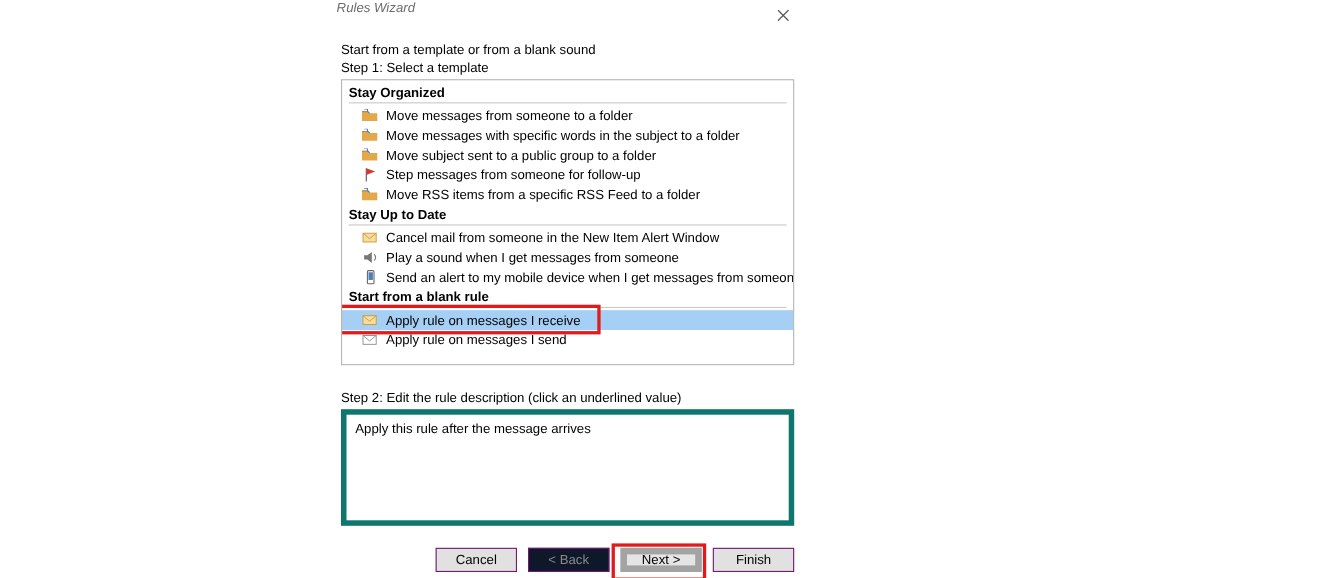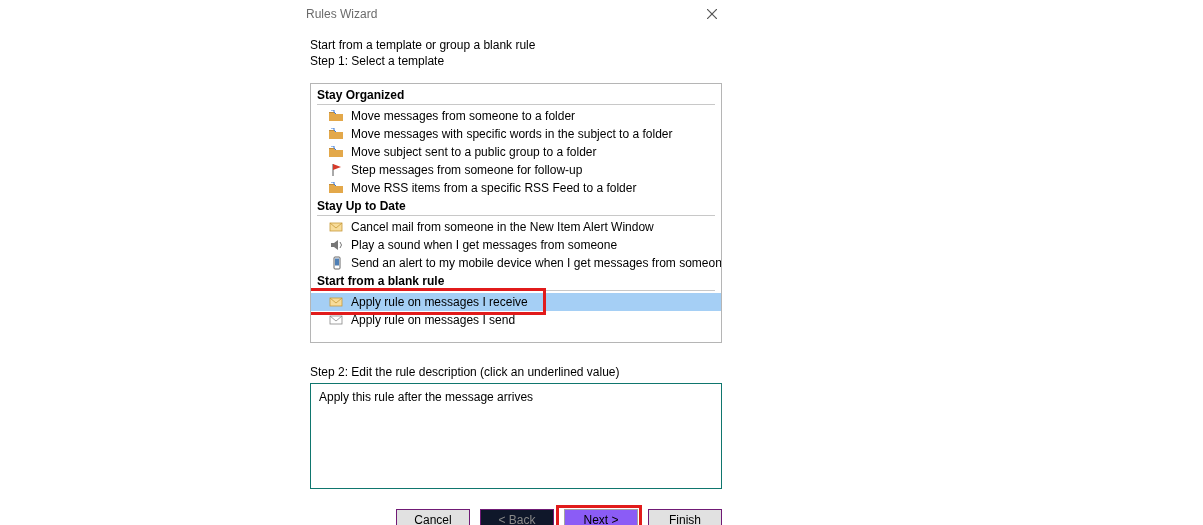--- a/index.html
+++ b/index.html
@@ -23,11 +23,12 @@
   }
   .titlebar {
     display: flex;
-    align-items: center;
+    align-items: flex-start;
     justify-content: space-between;
     height: 28px;
     padding: 0 6px 0 8px;
     color: #6b6b6b;
+    font-style: italic;
   }
   .titlebar .title {
     font-size: 12px;

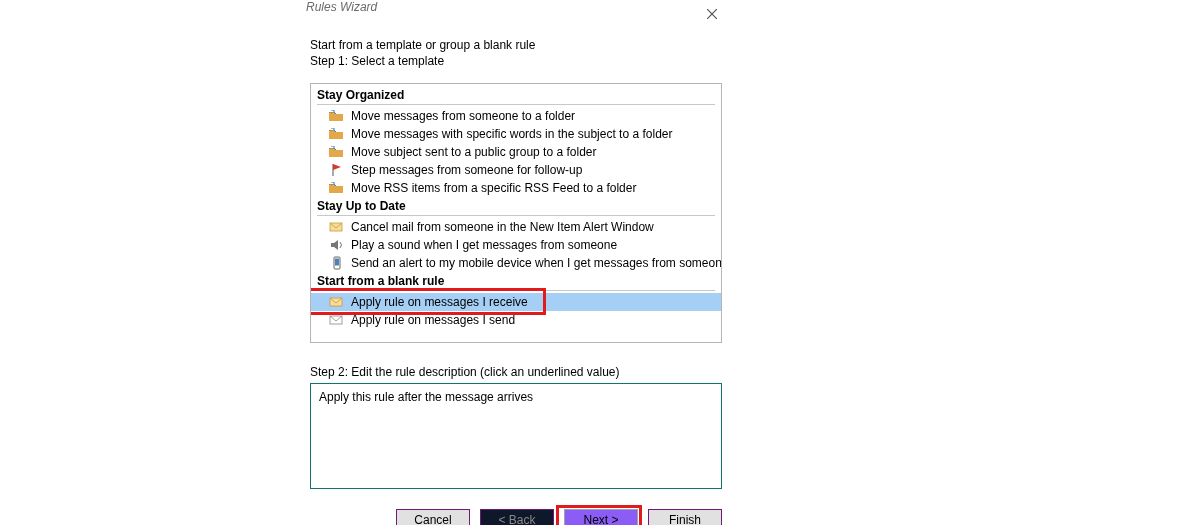--- a/index.html
+++ b/index.html
@@ -155,7 +155,7 @@
 
   <div class="body">
 
-    <div class="intro">Start from a template or group a blank rule</div>
+    <div class="intro">Start from a template or from a blank sound</div>
     <div class="step1">Step 1: Select a template</div>
 
     <div class="listbox" style="position:relative;">

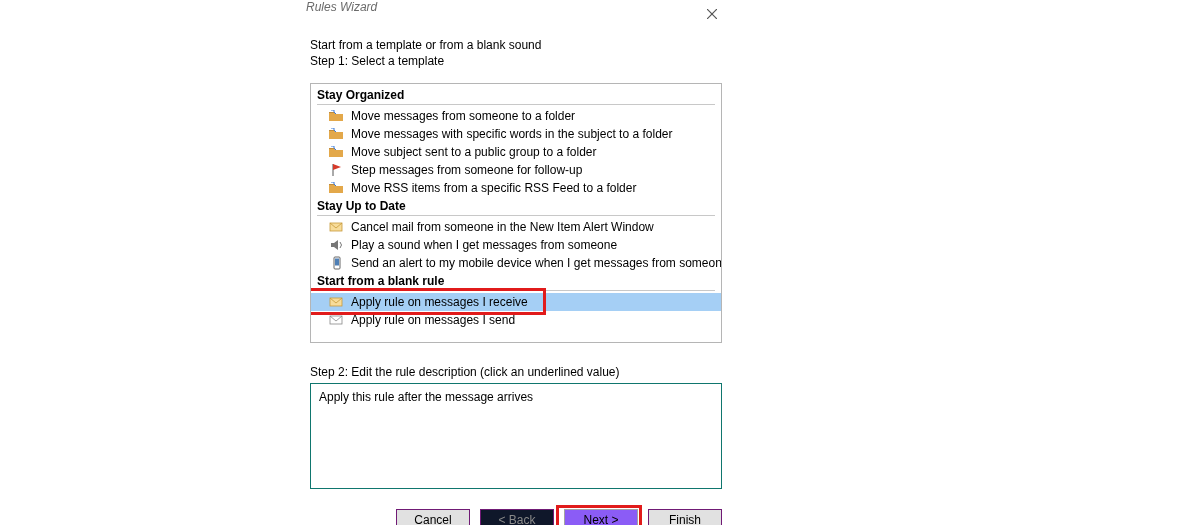--- a/index.html
+++ b/index.html
@@ -47,7 +47,7 @@
     padding: 6px 12px 10px 12px;
   }
   .intro { margin: 4px 0 2px 0; }
-  .step1 { margin-bottom: 15px; }
+  .step1 { margin-bottom: 4px; }
 
   .listbox {
     border: 1px solid #b5b5b5;

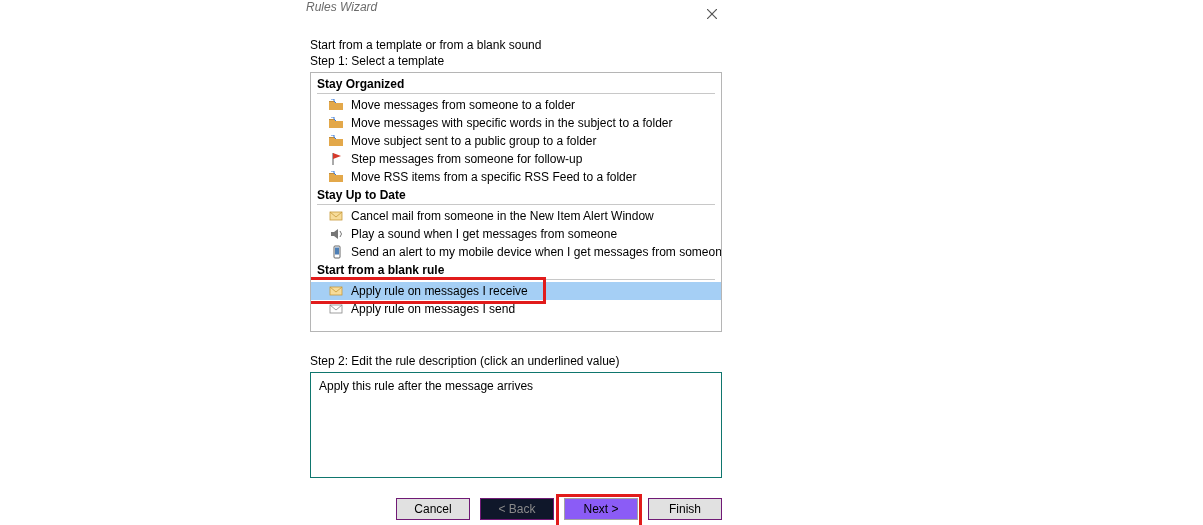--- a/index.html
+++ b/index.html
@@ -97,7 +97,7 @@
 
   .step2 { margin: 22px 0 4px 0; }
   .descbox {
-    border: 1px solid #0f766e;
+    border: 5px solid #0f766e;
     background: #fff;
     width: 100%;
     box-sizing: border-box;

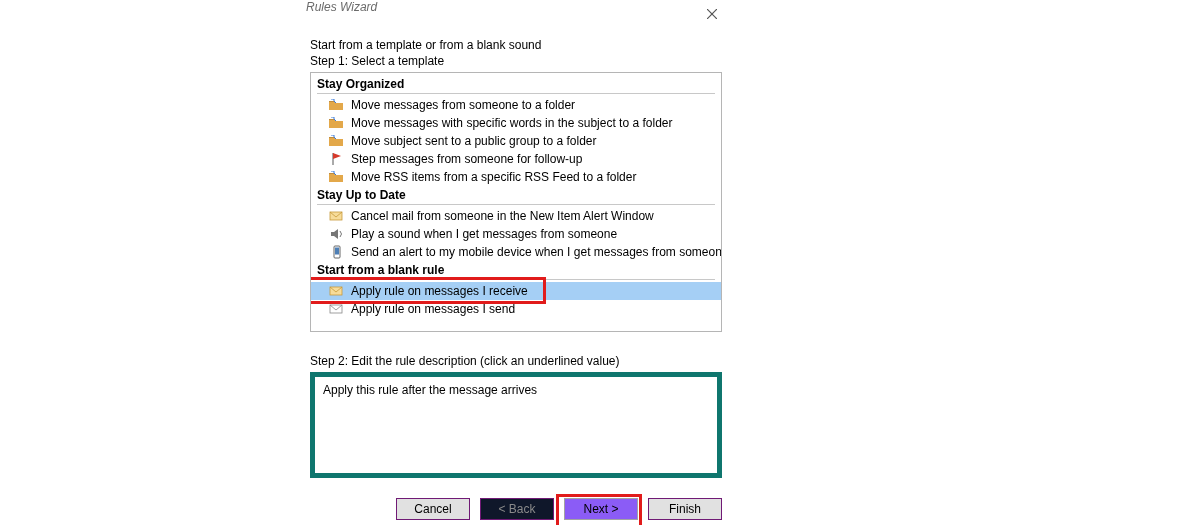--- a/index.html
+++ b/index.html
@@ -129,8 +129,8 @@
     background: #0f172a;
   }
   .btn.default {
-    border: 1px solid #a3a3a3;
-    background: #8b5cf6;
+    border: 6px solid #a3a3a3;
+    background: #e5e5e5;
   }
 
   

